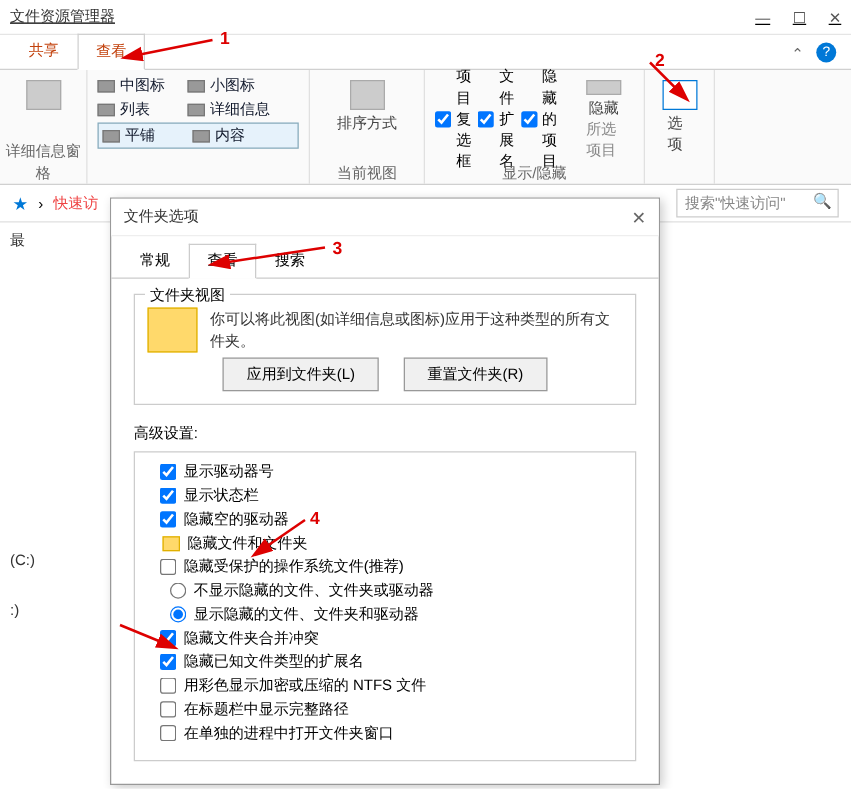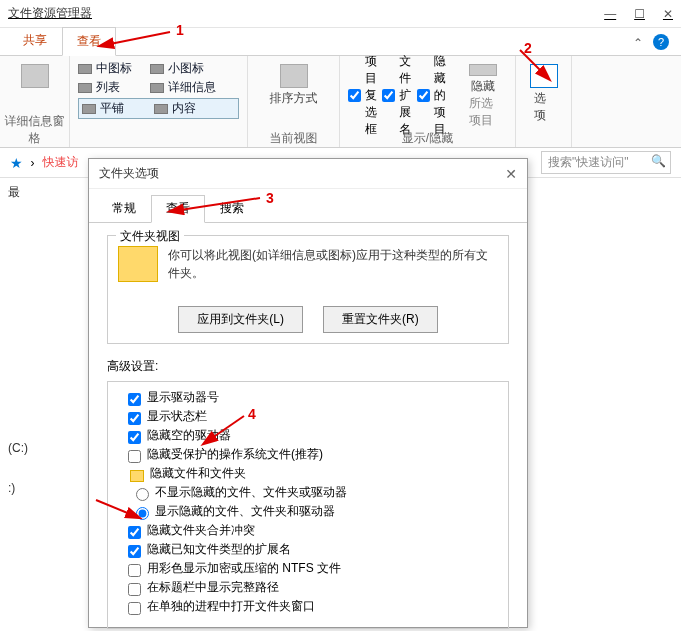--- a/index.html
+++ b/index.html
@@ -56,7 +56,7 @@
 .folder-view .fv-row { display: flex; gap: 10px; align-items: flex-start; }
 .folder-icon { width: 40px; height: 36px; background: #ffd96b; border: 1px solid #e0b000; display: inline-block; }
 .fv-desc { flex: 1; color: #333; line-height: 1.5; }
-.fv-buttons { display: flex; gap: 20px; justify-content: center; margin-top: 24px; }
+.fv-buttons { display: flex; gap: 20px; justify-content: center; margin-top: 4px; }
 .fv-buttons button { padding: 4px 18px; border: 1px solid #999; background: #f0f0f0; cursor: pointer; }
 .adv-label { margin-bottom: 6px; }
 .adv-list { border: 1px solid #ccc; padding: 6px 8px; height: 248px; overflow-y: auto; }

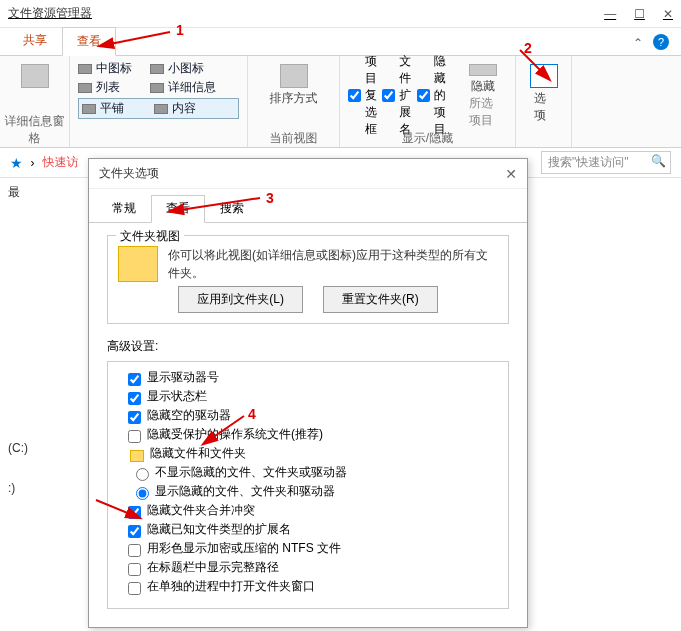--- a/index.html
+++ b/index.html
@@ -60,7 +60,7 @@
 .fv-buttons button { padding: 4px 18px; border: 1px solid #999; background: #f0f0f0; cursor: pointer; }
 .adv-label { margin-bottom: 6px; }
 .adv-list { border: 1px solid #ccc; padding: 6px 8px; height: 248px; overflow-y: auto; }
-.adv-item { display: flex; align-items: flex-end; gap: 6px; padding: 1px 12px; }
+.adv-item { display: flex; align-items: center; gap: 6px; padding: 1px 12px; }
 .adv-item.indent { padding-left: 20px; }
 .adv-item input { width: 13px; height: 13px; }
 .adv-folder { width: 14px; height: 12px; background: #ffd96b; border: 1px solid #e0b000; display: inline-block; margin-left: 2px; }

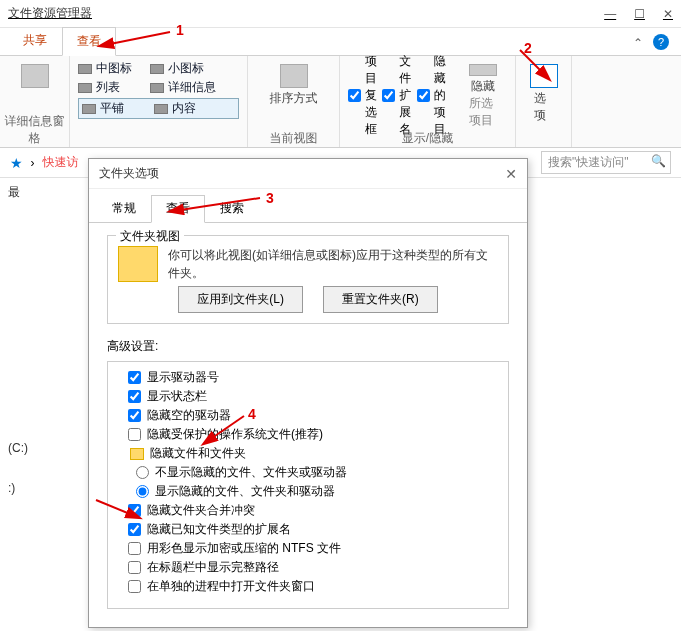--- a/index.html
+++ b/index.html
@@ -206,12 +206,12 @@
           <span>隐藏空的驱动器</span>
         </div>
         <div class="adv-item">
-          <input type="checkbox" style="">
-          <span>隐藏受保护的操作系统文件(推荐)</span>
-        </div>
-        <div class="adv-item">
           <span class="adv-folder"></span>
           <span>隐藏文件和文件夹</span>
+        </div>
+        <div class="adv-item">
+          <input type="checkbox" style="">
+          <span>隐藏受保护的操作系统文件(推荐)</span>
         </div>
         <div class="adv-item indent">
           <input type="radio" style="">

